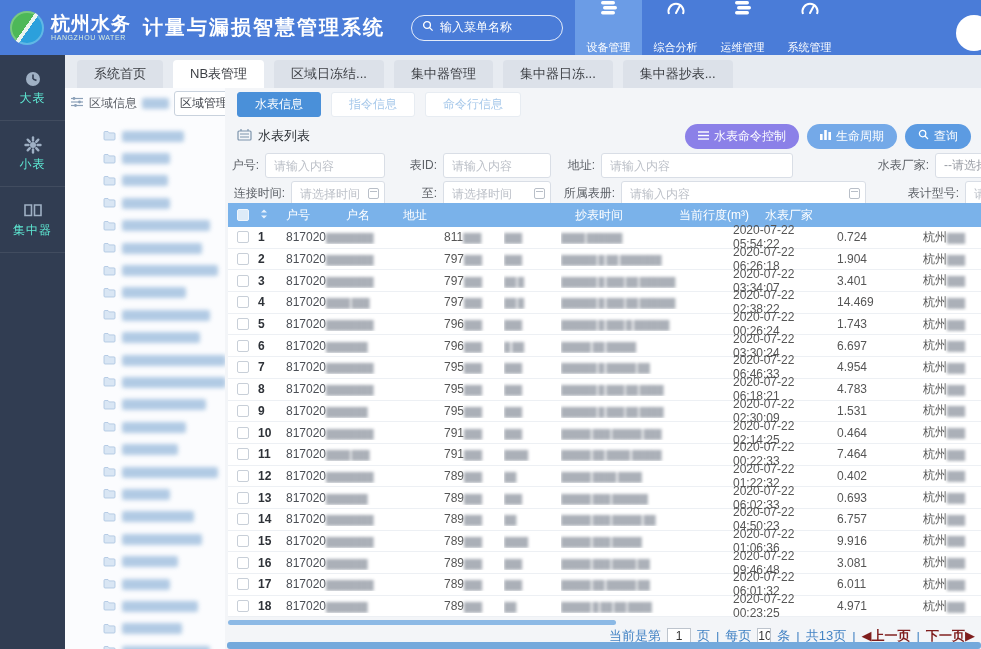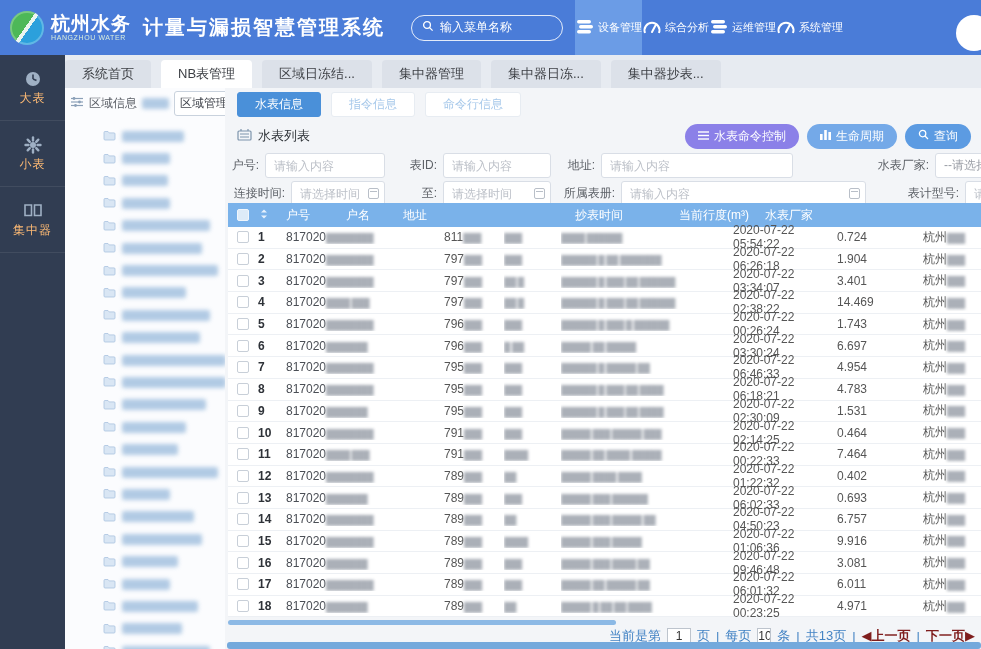--- a/index.html
+++ b/index.html
@@ -16,7 +16,7 @@
   .app-title{font-size:20px;font-weight:bold;margin-left:12px;letter-spacing:2px;white-space:nowrap}
   .menu-search{margin-left:26px;width:152px;height:26px;border:1px solid rgba(255,255,255,.85);border-radius:13px;display:flex;align-items:center;gap:6px;padding:0 10px;font-size:12px;color:#fff;cursor:text;flex:none}
   .nav{display:flex;margin-left:12px;height:55px}
-  .nav-item{width:67px;display:flex;flex-direction:row;align-items:center;justify-content:flex-start;gap:3px;font-size:11px;cursor:pointer;white-space:nowrap}
+  .nav-item{width:67px;display:flex;flex-direction:column;align-items:center;justify-content:space-between;gap:3px;font-size:11px;cursor:pointer;white-space:nowrap}
   .nav-item.active{background:#6b9ce6}
   .avatar{position:absolute;right:-11px;top:15px;width:36px;height:36px;border-radius:50%;background:#fff;cursor:pointer}
 

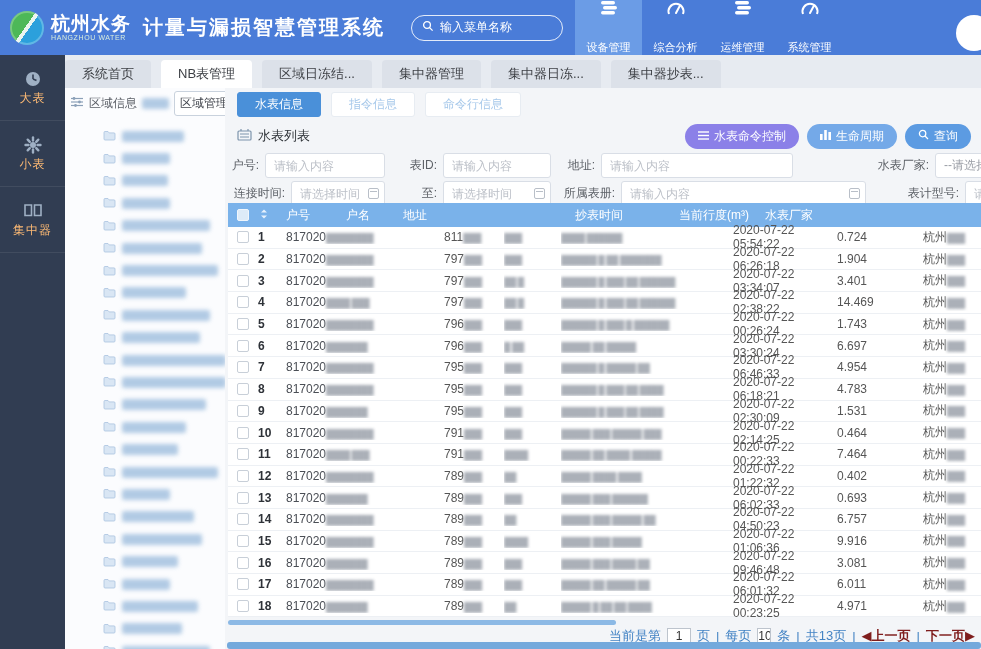--- a/index.html
+++ b/index.html
@@ -27,7 +27,7 @@
   .rail-item .rlb{font-size:12px;margin-top:6px;letter-spacing:1px}
 
   
-  .tabsbar{position:absolute;left:65px;top:55px;right:0;height:33px;background:#e7ebf1;display:flex;align-items:flex-end;gap:10px;overflow:hidden}
+  .tabsbar{position:absolute;left:65px;top:55px;right:0;height:33px;background:#e7ebf1;display:flex;align-items:flex-end;gap:10px;padding-left:12px;overflow:hidden}
   .tab{height:28px;line-height:28px;padding:0 17px;background:#dce1e9;border-radius:4px 4px 0 0;font-size:13px;color:#3c3f44;cursor:pointer;white-space:nowrap}
   .tab.active{background:#fff}
 

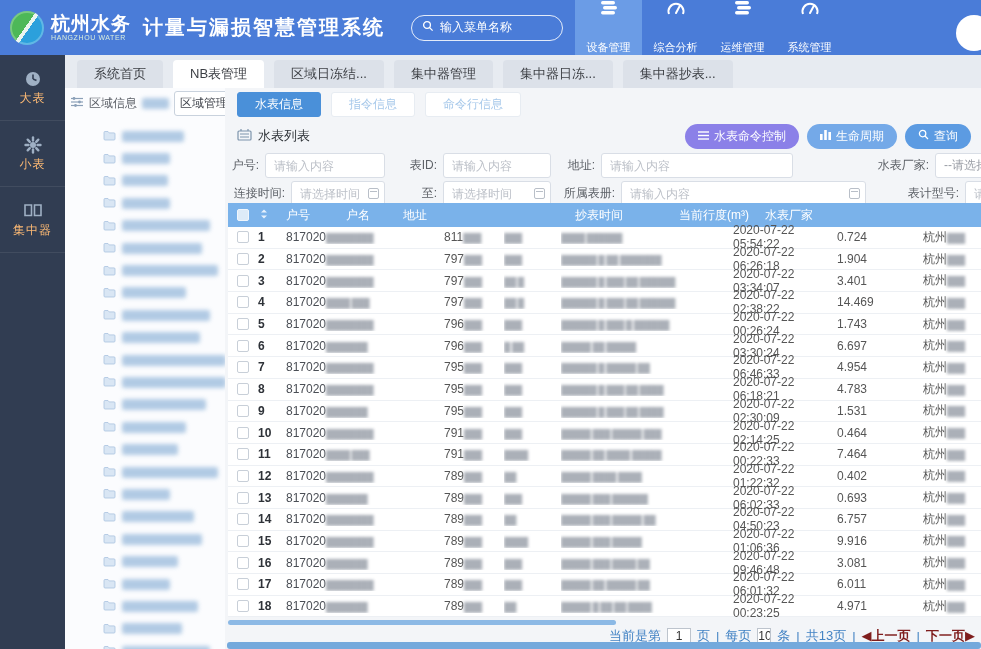--- a/index.html
+++ b/index.html
@@ -21,7 +21,7 @@
   .avatar{position:absolute;right:-11px;top:15px;width:36px;height:36px;border-radius:50%;background:#fff;cursor:pointer}
 
   
-  .rail{position:absolute;left:0;top:55px;bottom:0;width:65px;background:#313d52;color:#fdba74}
+  .rail{position:absolute;left:0;top:55px;bottom:0;width:65px;background:#313d52;color:#5eead4}
   .rail-item{padding:15px 0 13px;text-align:center;border-bottom:1px solid rgba(255,255,255,.08);cursor:pointer}
   .rail-item .ric{color:#9fb0c4;height:18px;display:block}
   .rail-item .rlb{font-size:12px;margin-top:6px;letter-spacing:1px}

